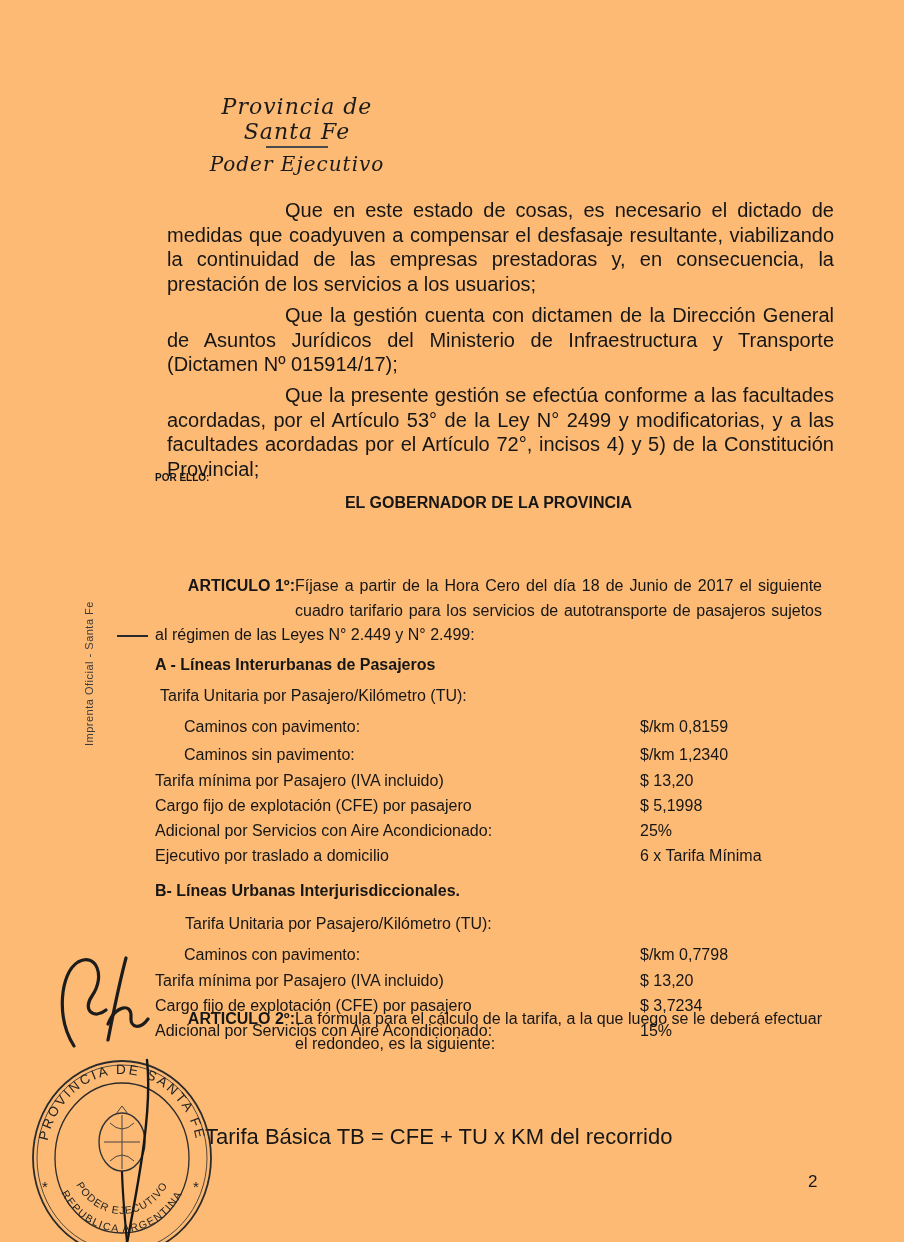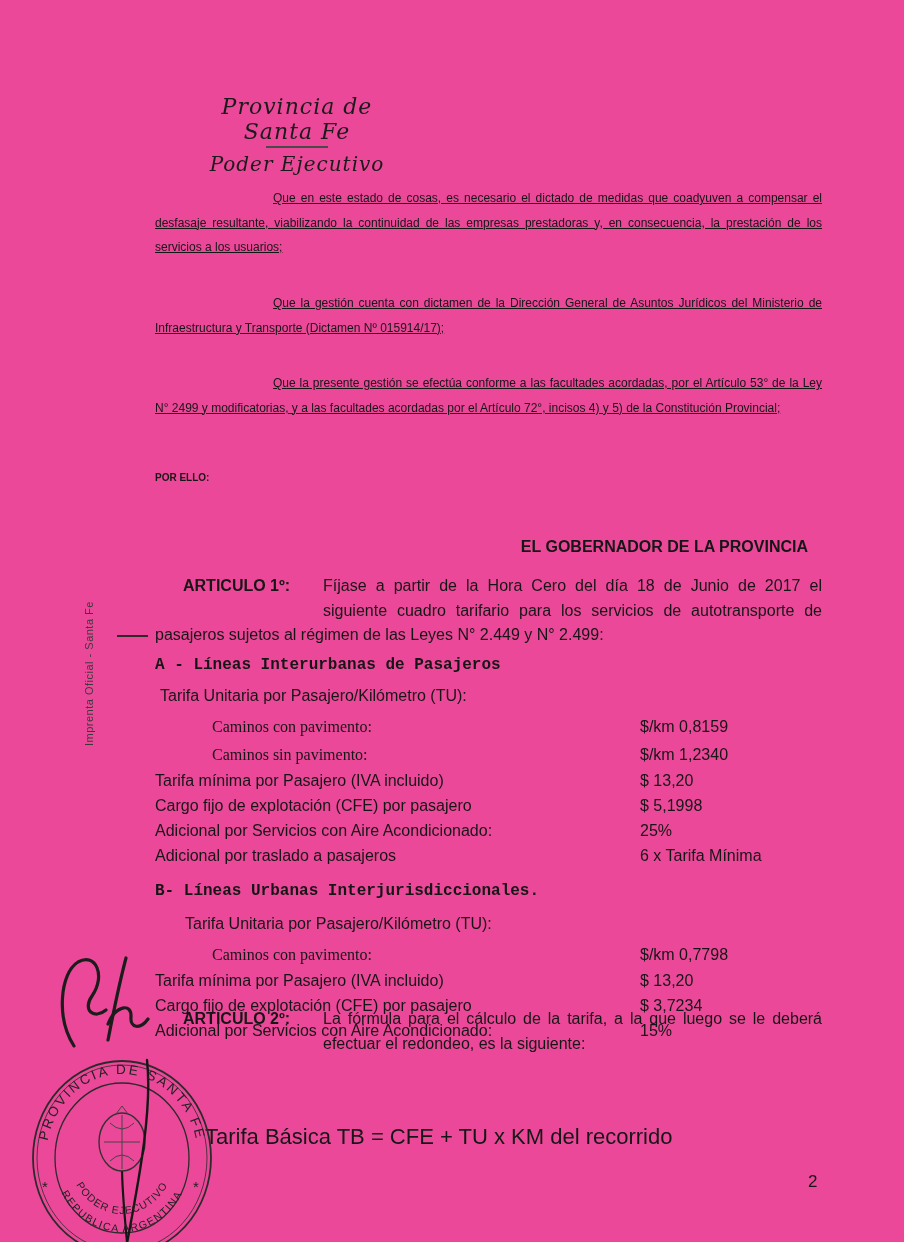--- a/index.html
+++ b/index.html
@@ -4,7 +4,7 @@
 <style>
   html,body{margin:0;padding:0;background:#ffffff;}
   .page{
-    position:relative;width:904px;height:1242px;background:#ec4899;
+    position:relative;width:904px;height:1242px;background:#fdba74;
     overflow:hidden;font-family:"Liberation Sans",sans-serif;color:#161616;
   }
   

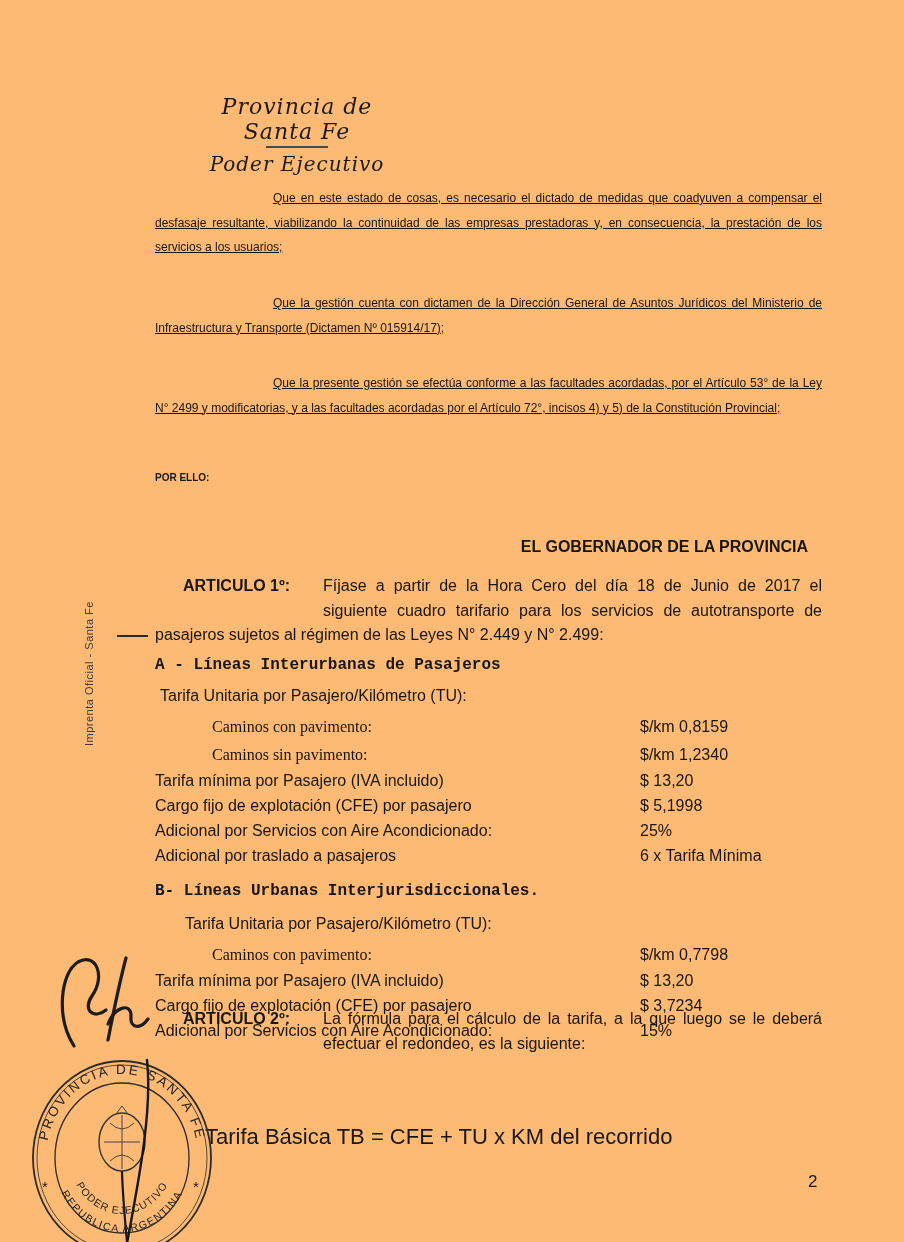--- a/index.html
+++ b/index.html
@@ -18,8 +18,8 @@
     transform-origin:left top;font-size:11px;color:#3a3a3a;white-space:nowrap;letter-spacing:.5px;}
   .margin-dash{position:absolute;left:117px;top:635px;width:31px;height:2px;background:#2a2a2a;}
   
-  .recital{position:absolute;left:155px;width:667px;margin:0;font-size:12px;
-    line-height:24.5px;text-align:justify;text-indent:118px;text-decoration:underline;}
+  .recital{position:absolute;left:155px;width:667px;margin:12px;font-size:20px;
+    line-height:24.5px;text-align:justify;text-indent:118px;}
   .por-ello{position:absolute;left:155px;top:472px;font-size:10px;font-weight:bold;}
   .heading-center{position:absolute;left:141px;width:667px;text-align:right;
     font-size:16px;font-weight:bold;margin-top:44px;}

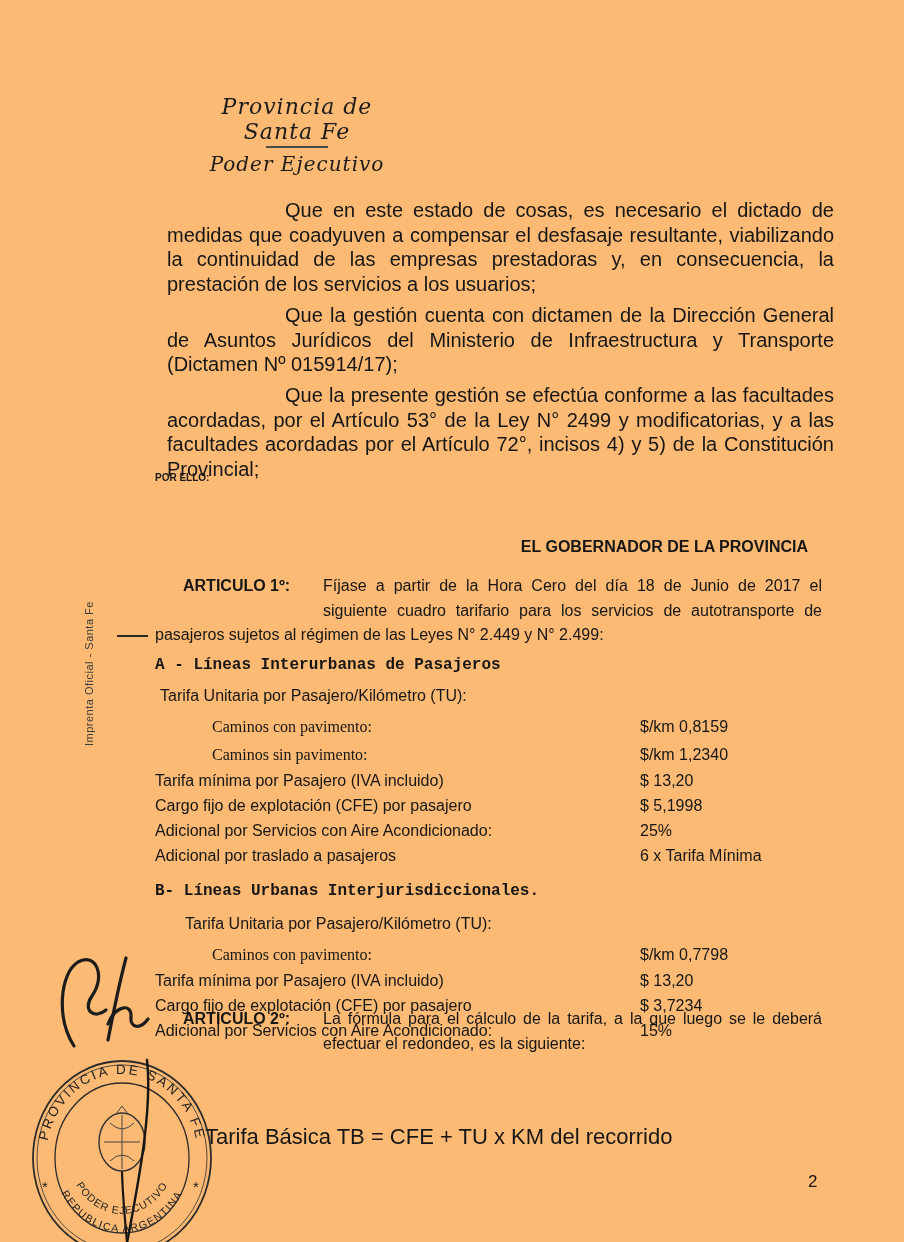--- a/index.html
+++ b/index.html
@@ -21,8 +21,8 @@
   .recital{position:absolute;left:155px;width:667px;margin:12px;font-size:20px;
     line-height:24.5px;text-align:justify;text-indent:118px;}
   .por-ello{position:absolute;left:155px;top:472px;font-size:10px;font-weight:bold;}
-  .heading-center{position:absolute;left:141px;width:667px;text-align:right;
-    font-size:16px;font-weight:bold;margin-top:44px;}
+  .heading-center{position:absolute;left:155px;width:667px;text-align:center;
+    font-size:16px;font-weight:bold;}
   .decreta{letter-spacing:2.5px;}
   .article{position:absolute;left:155px;width:667px;font-size:16px;
     line-height:24.5px;text-align:justify;}

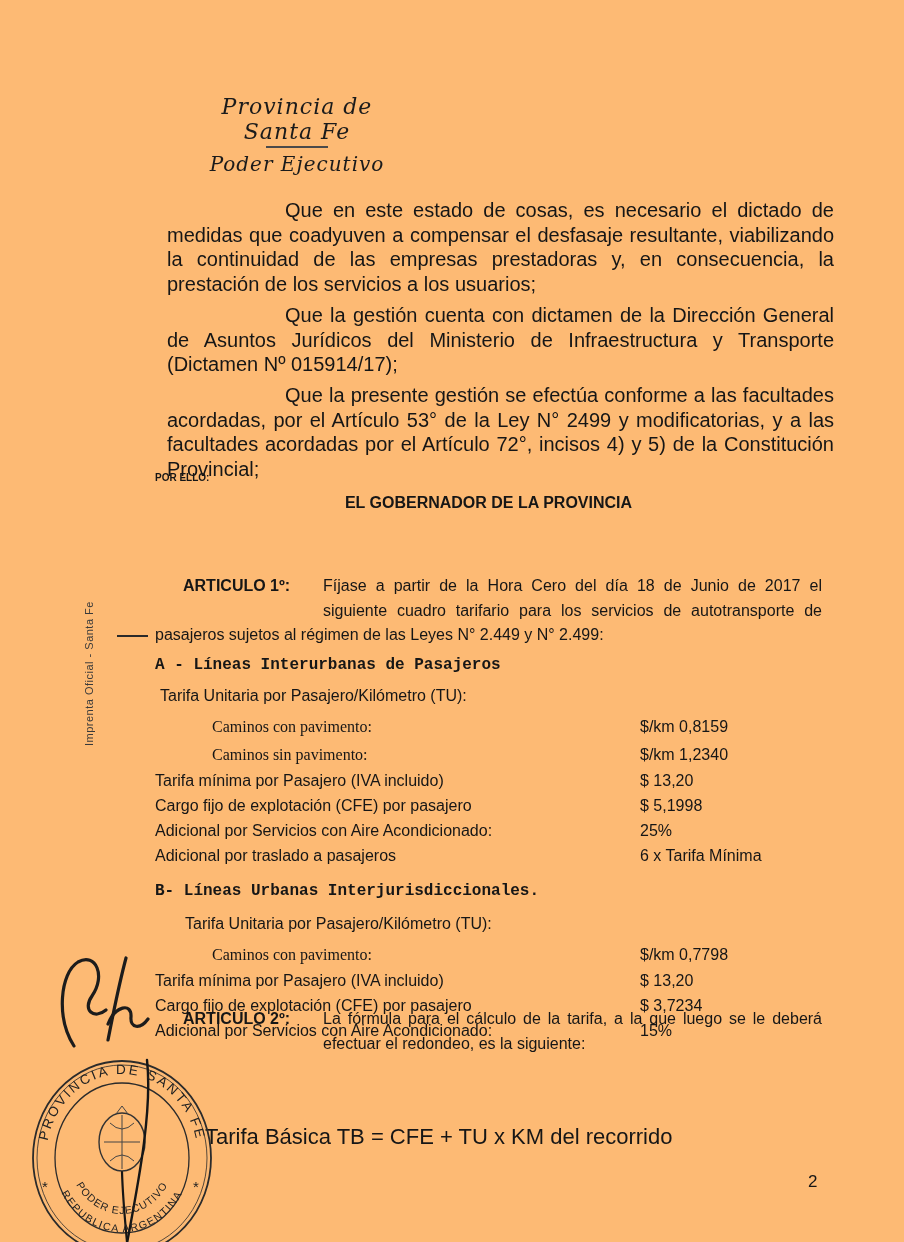--- a/index.html
+++ b/index.html
@@ -26,7 +26,7 @@
   .decreta{letter-spacing:2.5px;}
   .article{position:absolute;left:155px;width:667px;font-size:16px;
     line-height:24.5px;text-align:justify;}
-  .art-label{float:left;width:140px;font-weight:bold;text-align:left;margin-left:28px;}
+  .art-label{float:left;width:140px;font-weight:bold;text-align:right;}
   .art-label.h2{height:49px;}
   .art-label.h2b{height:50px;}
   

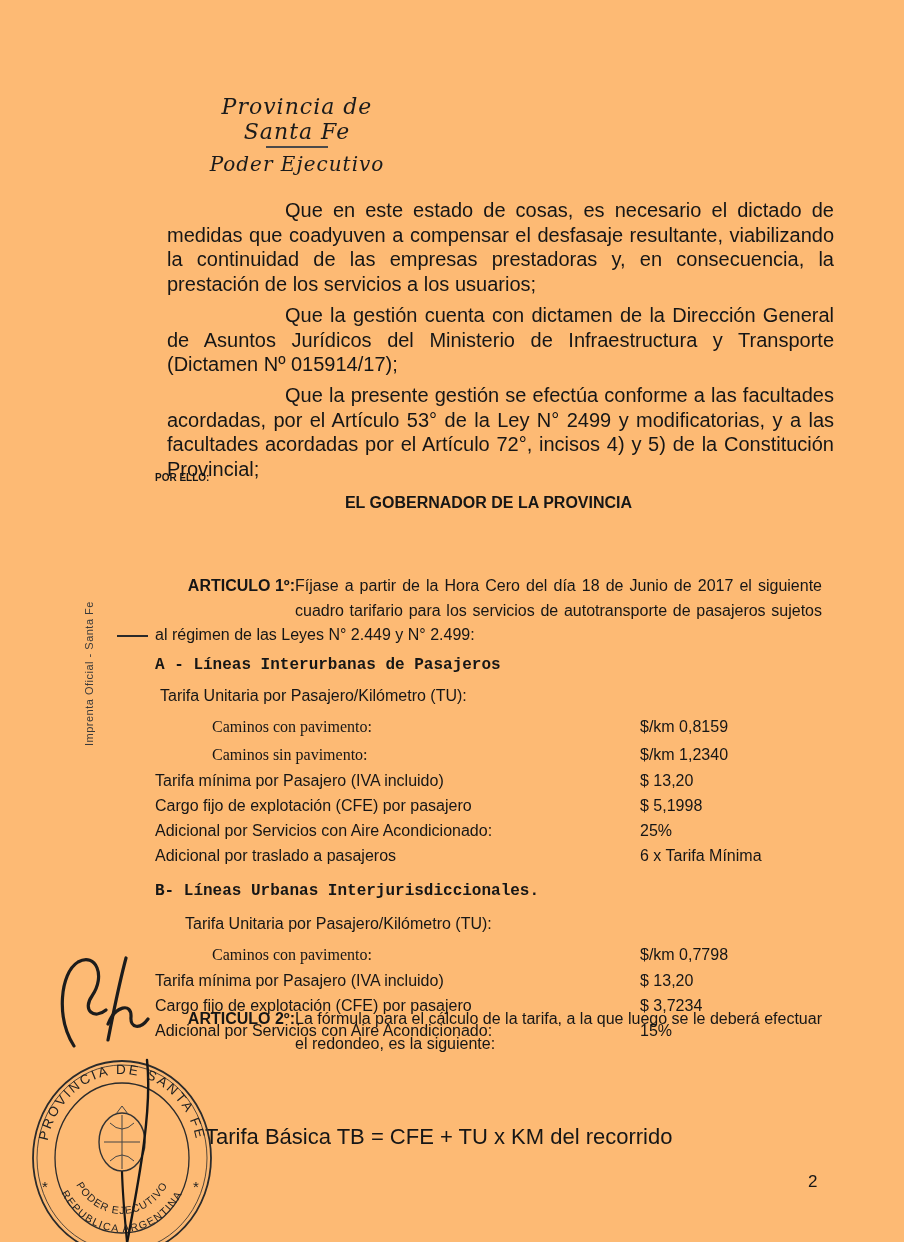--- a/index.html
+++ b/index.html
@@ -31,7 +31,7 @@
   .art-label.h2b{height:50px;}
   
   .tariff-section{position:absolute;left:155px;width:667px;font-size:16px;}
-  .sec-title{font-weight:bold;position:absolute;left:0;top:0;white-space:nowrap;font-family:Liberation Mono, monospace;}
+  .sec-title{font-weight:bold;position:absolute;left:0;top:0;white-space:nowrap;}
   .sec-sub{position:absolute;white-space:nowrap;}
   .trow{position:absolute;left:0;width:100%;height:26px;white-space:nowrap;}
   .tlabel{display:inline-block;}

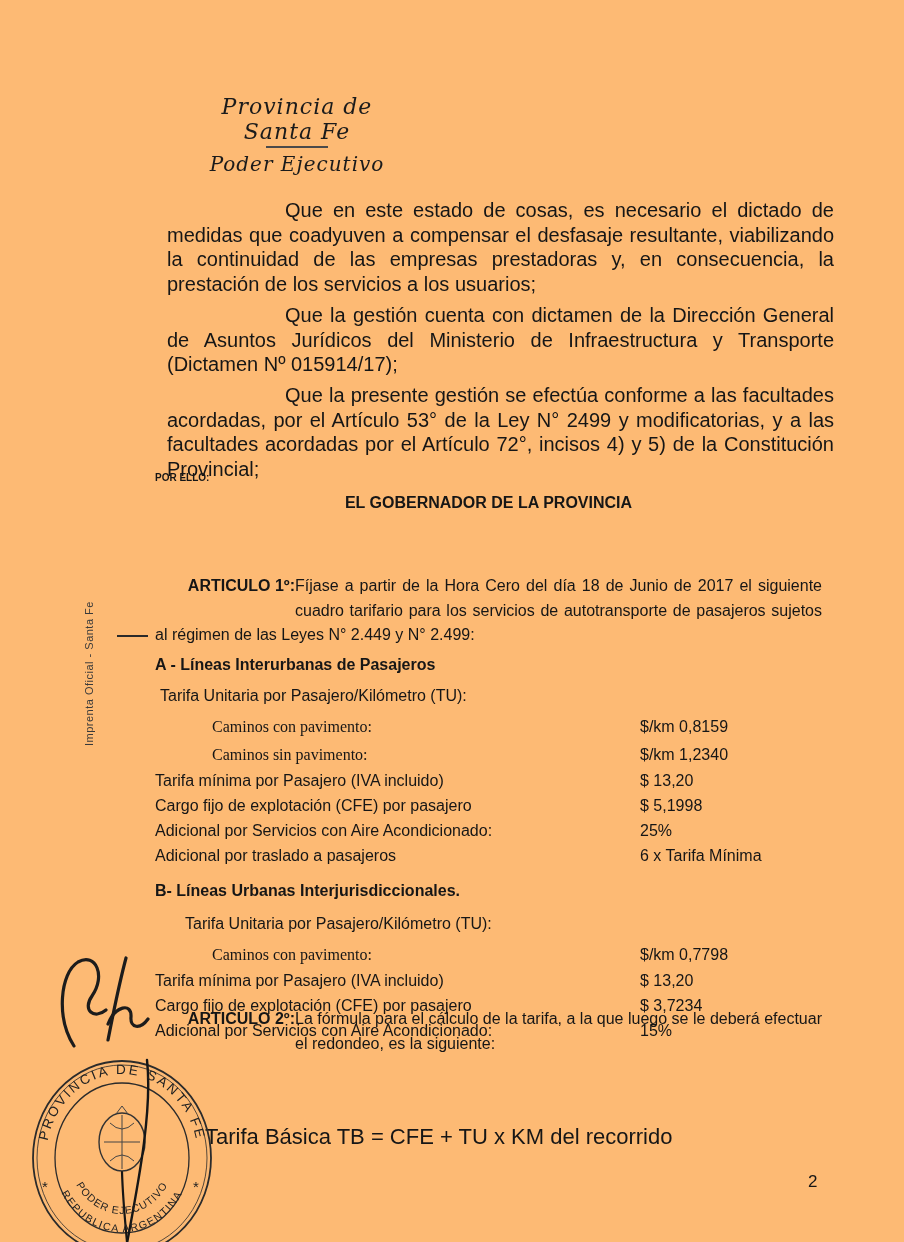--- a/index.html
+++ b/index.html
@@ -35,7 +35,7 @@
   .sec-sub{position:absolute;white-space:nowrap;}
   .trow{position:absolute;left:0;width:100%;height:26px;white-space:nowrap;}
   .tlabel{display:inline-block;}
-  .ind2{margin-left:57px;font-family:Liberation Serif, serif;}
+  .ind2{margin-left:29px;}
   .tval{position:absolute;left:485px;top:0;}
   .formula{position:absolute;left:205px;top:1124px;font-size:22px;}
   .page-number{position:absolute;left:808px;top:1172px;font-size:17px;}

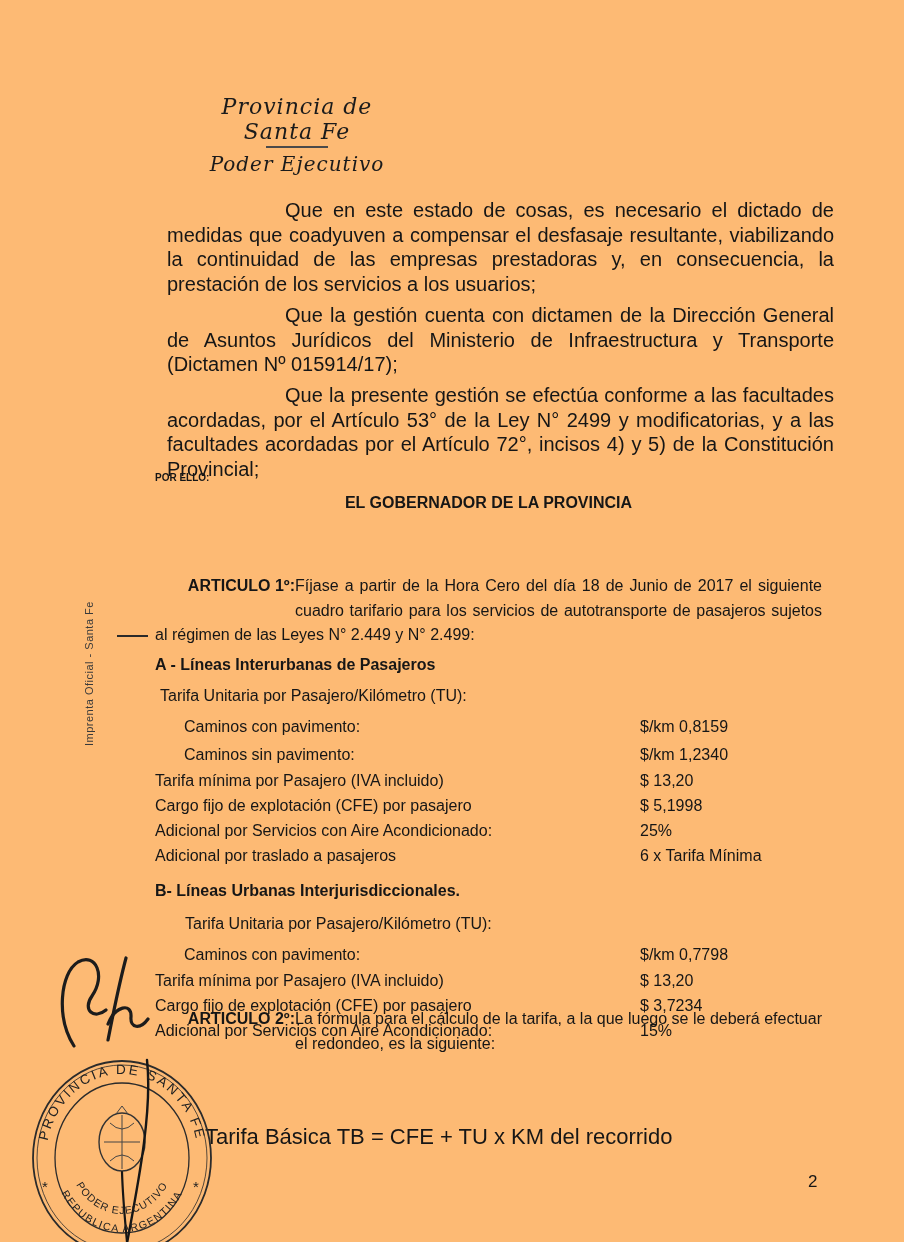--- a/index.html
+++ b/index.html
@@ -93,7 +93,7 @@
       <span class="tval">25%</span>
     </div>
     <div class="trow" style="top:191px">
-      <span class="tlabel">Adicional por traslado a pasajeros</span>
+      <span class="tlabel">Ejecutivo por traslado a domicilio</span>
       <span class="tval">6 x Tarifa Mínima</span>
     </div>
   </div>

